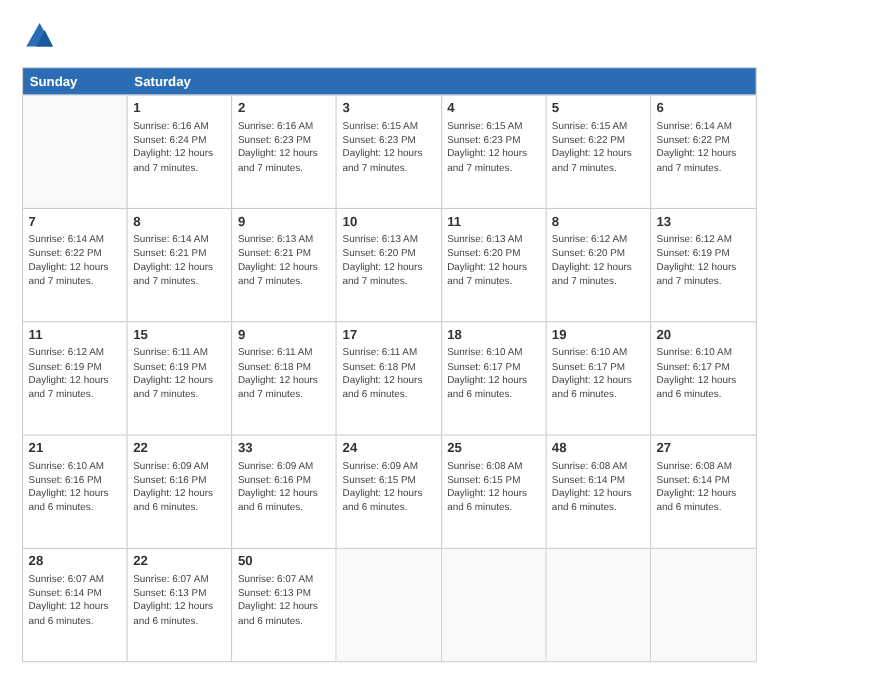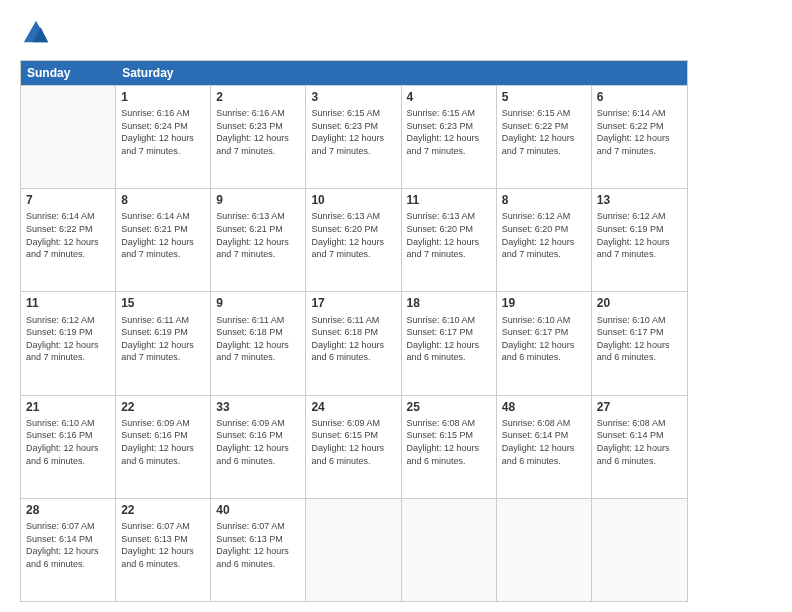--- a/index.html
+++ b/index.html
@@ -344,7 +344,7 @@
 and 6 minutes.</div>
           </div>
           <div class="cal-cell">
-            <span class="day-num">40</span>
+            <span class="day-num">50</span>
             <div class="day-info" style="white-space: pre-line;">Sunrise: 6:07 AM
 Sunset: 6:13 PM
 Daylight: 12 hours

